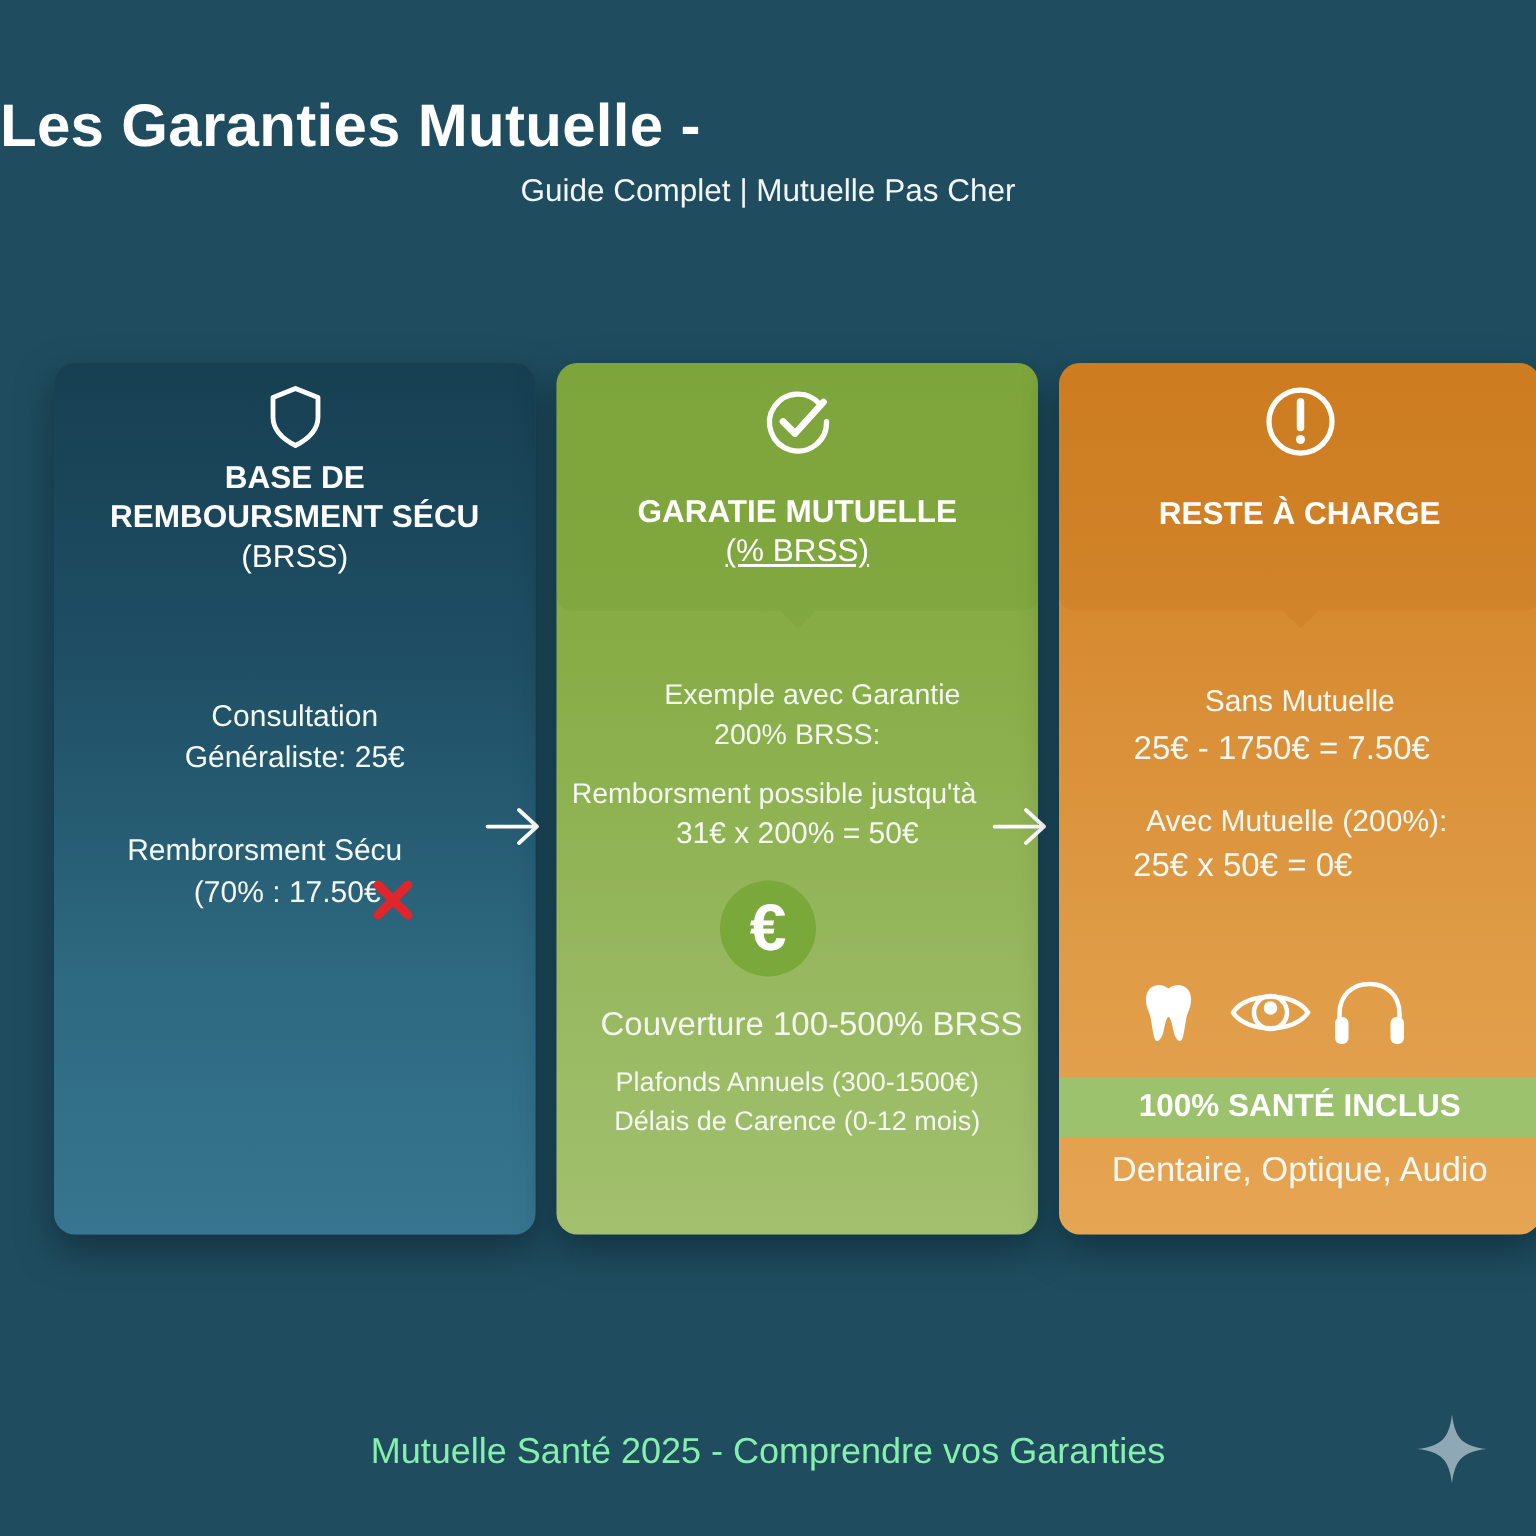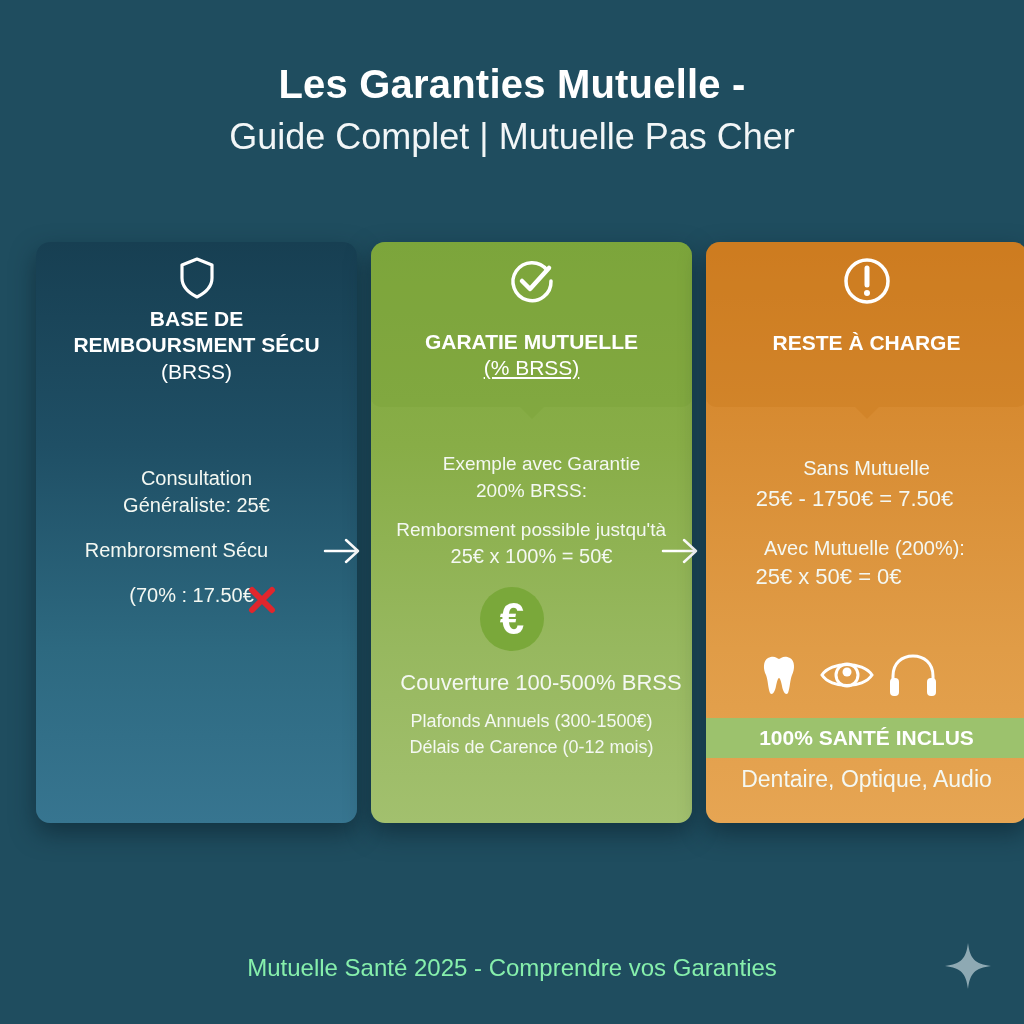--- a/index.html
+++ b/index.html
@@ -12,7 +12,7 @@
   }
   .title {
     position: absolute; left: 0; top: 62px; width: 1024px;
-    text-align: center; font-size: 40px; font-weight: bold; letter-spacing: 0.2px;
+    font-size: 40px; font-weight: bold; letter-spacing: 0.2px;
   }
   .subtitle {
     position: absolute; left: 0; top: 116px; width: 1024px;

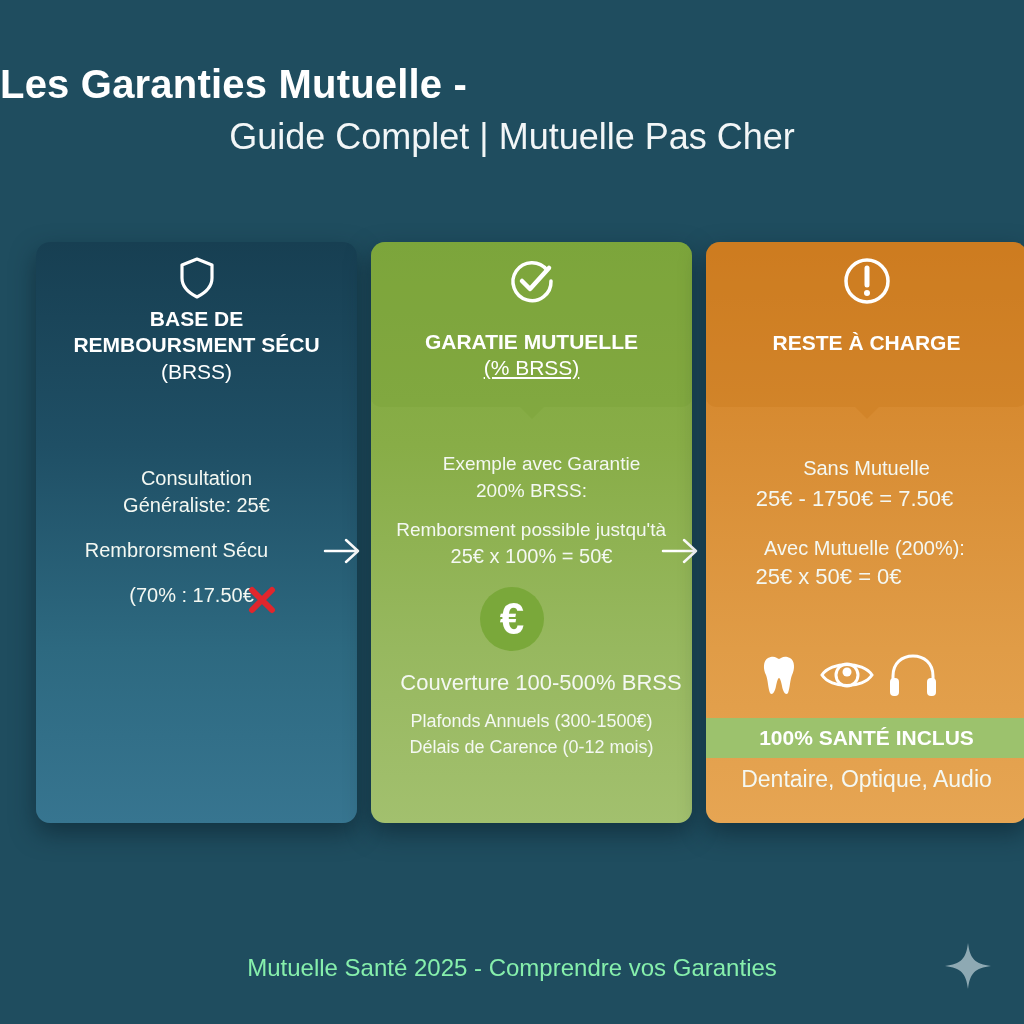--- a/index.html
+++ b/index.html
@@ -16,7 +16,7 @@
   }
   .subtitle {
     position: absolute; left: 0; top: 116px; width: 1024px;
-    text-align: center; font-size: 36px; color: #f2f6f7;
+    text-align: center; font-size: 21px; color: #f2f6f7;
   }
   .card {
     position: absolute; top: 242px; width: 321px; height: 581px;

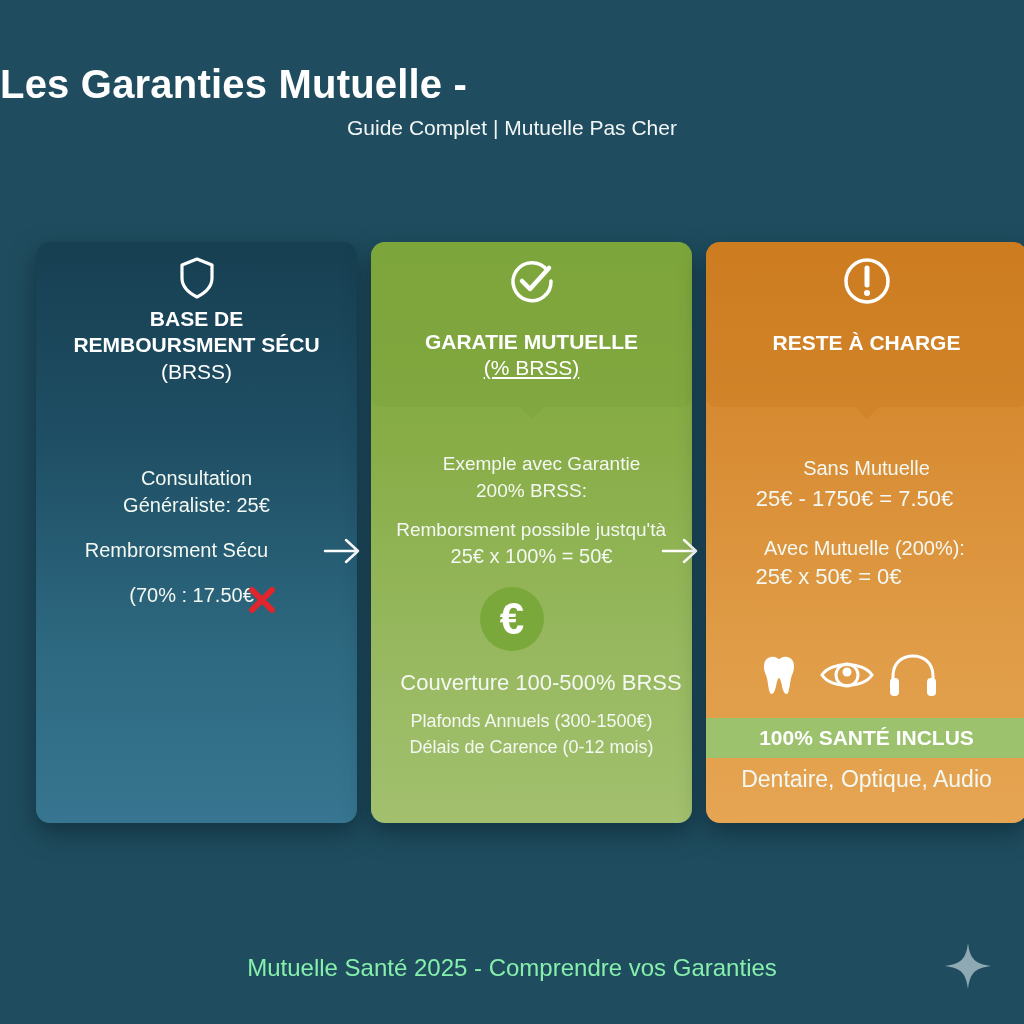--- a/index.html
+++ b/index.html
@@ -105,7 +105,7 @@
 
   <div class="txt" style="top:208px; font-size:19px;padding-left:20px;">Exemple avec Garantie</div>
   <div class="txt" style="top:235px; font-size:19px;">200% BRSS:</div>
-  <div class="txt" style="top:274px; font-size:19px; left:-5px; width:300px;text-align:right;">Remborsment possible justqu'tà</div>
+  <div class="txt" style="top:274px; font-size:19px; left:-5px; width:300px;">Remborsment possible justqu'tà</div>
   <div class="txt" style="top:301px;">25€ x 100% = 50€</div>
 
   <div style="position:absolute; left:109px; top:345px; width:64px; height:64px; border-radius:50%; background:#7aa83a; text-align:center; line-height:64px; font-size:44px; font-weight:bold;">€</div>

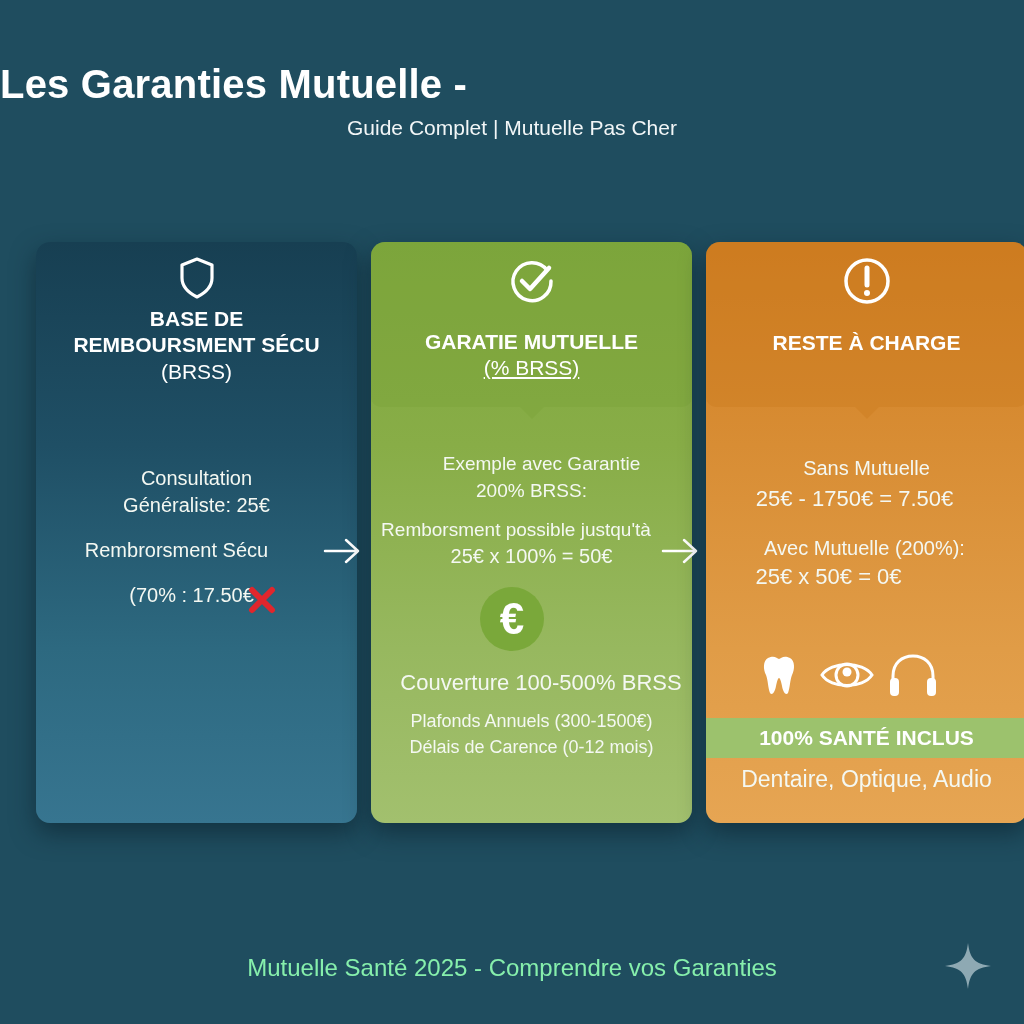--- a/index.html
+++ b/index.html
@@ -76,7 +76,7 @@
 
   <div class="txt" style="top:223px;">Consultation</div>
   <div class="txt" style="top:250px;">Généraliste: 25€</div>
-  <div class="txt" style="top:295px; left:-20px;">Rembrorsment Sécu</div>
+  <div class="txt" style="top:312px; left:-20px;">Rembrorsment Sécu</div>
   <div class="txt" style="top:340px; left:-5px;">(70% : 17.50€</div>
   <span style="position:absolute; left:211px; top:343px;">
     <svg width="30" height="30" viewBox="0 0 30 30">

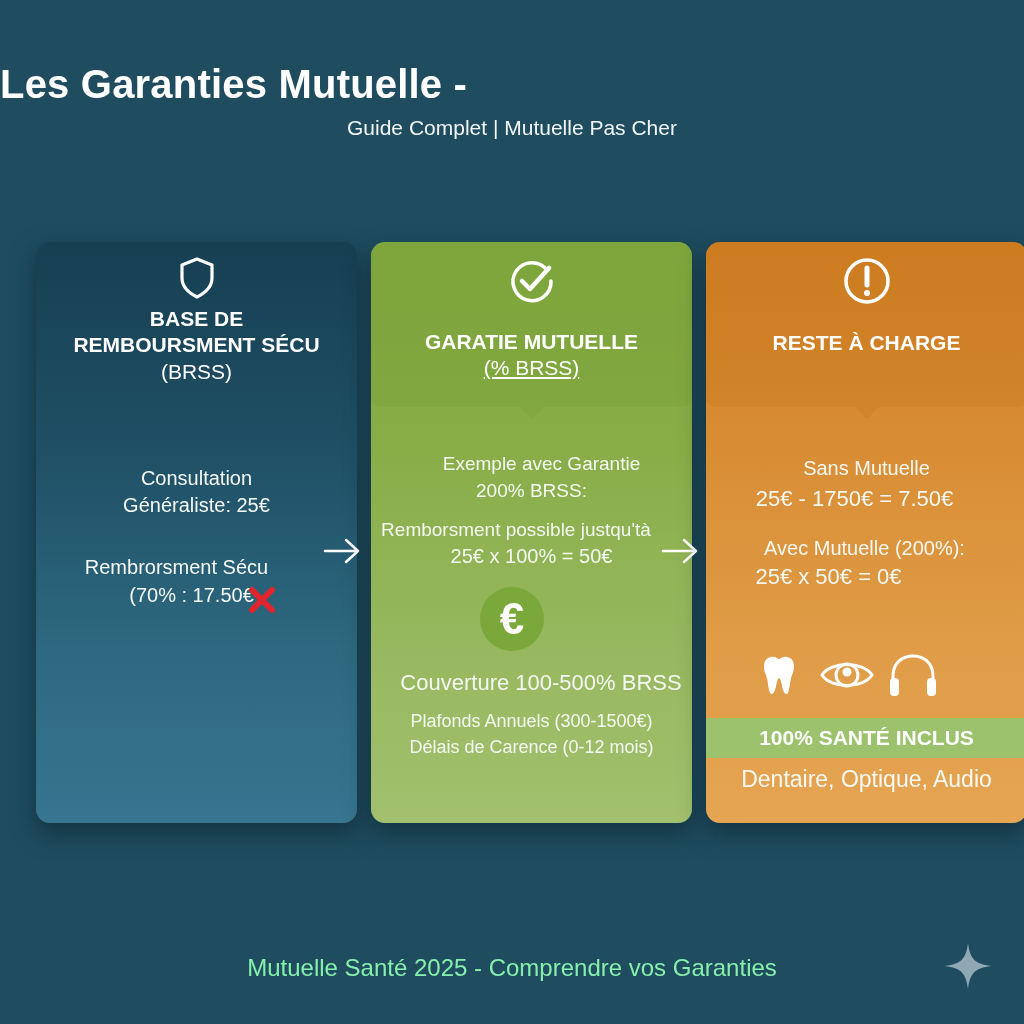--- a/index.html
+++ b/index.html
@@ -106,7 +106,7 @@
   <div class="txt" style="top:208px; font-size:19px;padding-left:20px;">Exemple avec Garantie</div>
   <div class="txt" style="top:235px; font-size:19px;">200% BRSS:</div>
   <div class="txt" style="top:274px; font-size:19px; left:-5px; width:300px;">Remborsment possible justqu'tà</div>
-  <div class="txt" style="top:301px;">25€ x 100% = 50€</div>
+  <div class="txt" style="top:301px;">31€ x 200% = 50€</div>
 
   <div style="position:absolute; left:109px; top:345px; width:64px; height:64px; border-radius:50%; background:#7aa83a; text-align:center; line-height:64px; font-size:44px; font-weight:bold;">€</div>
 

